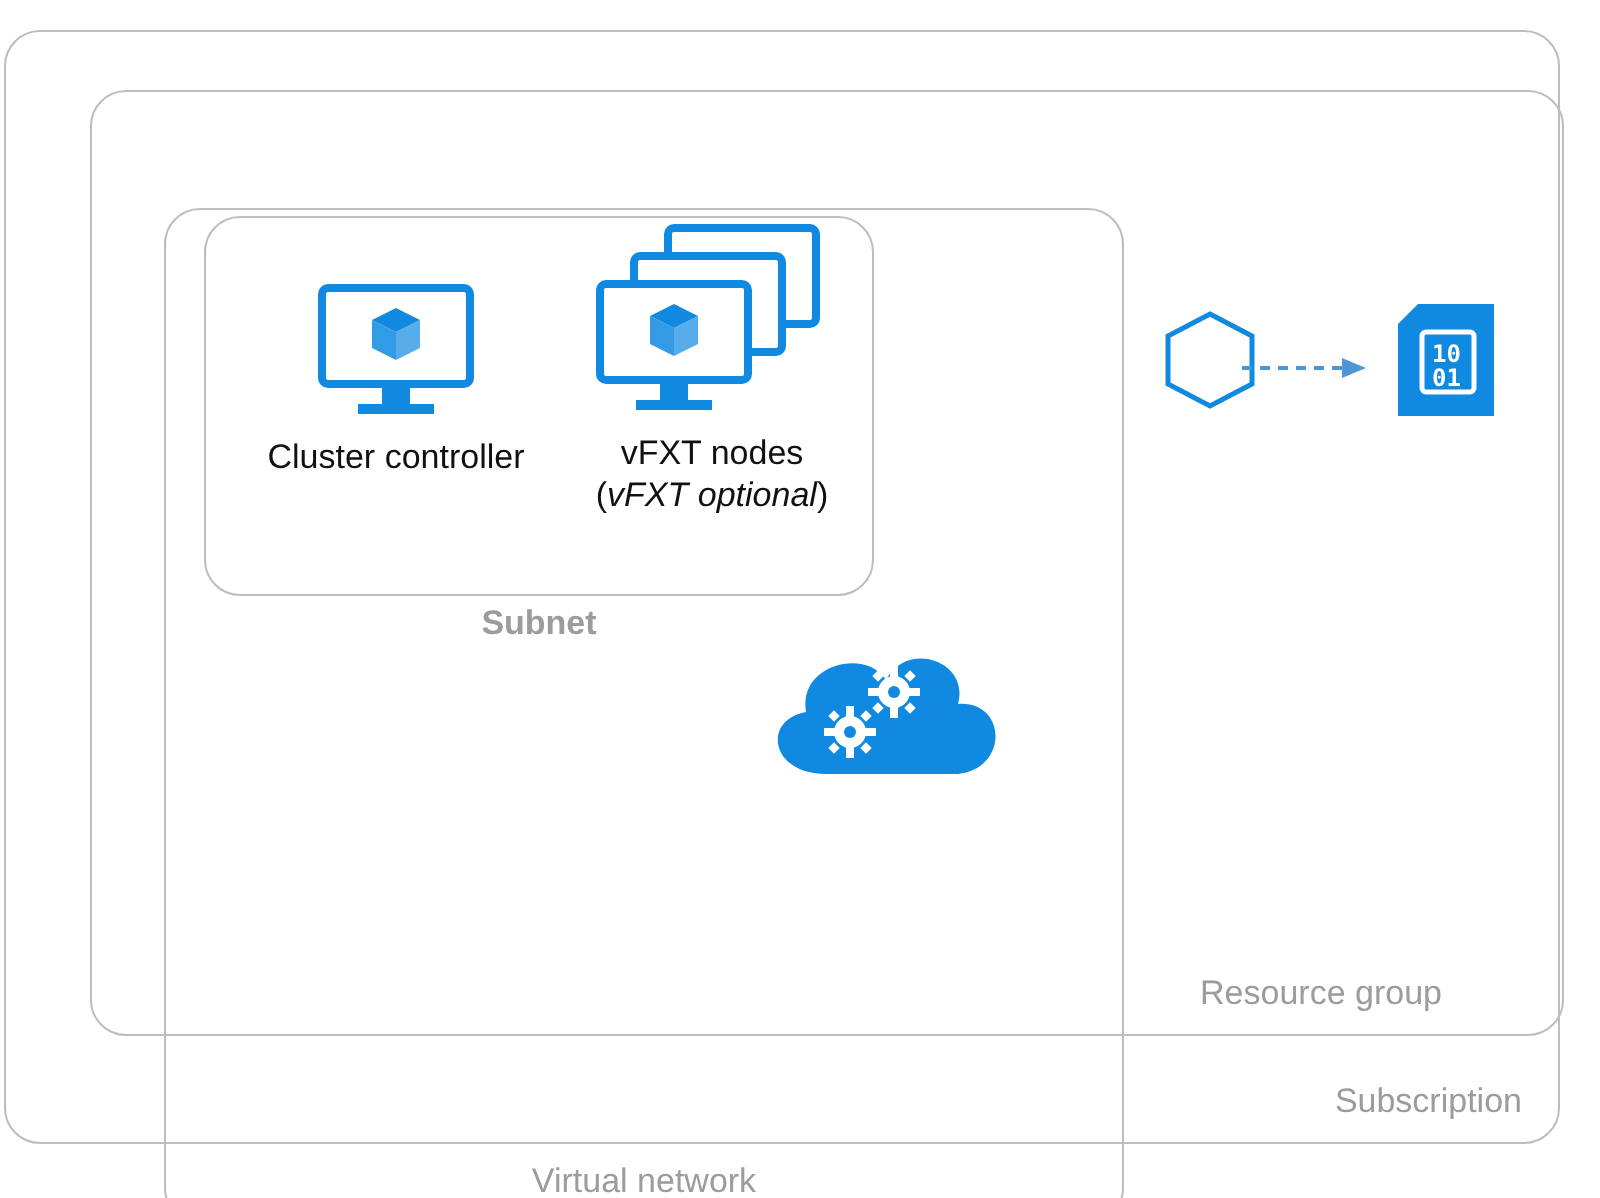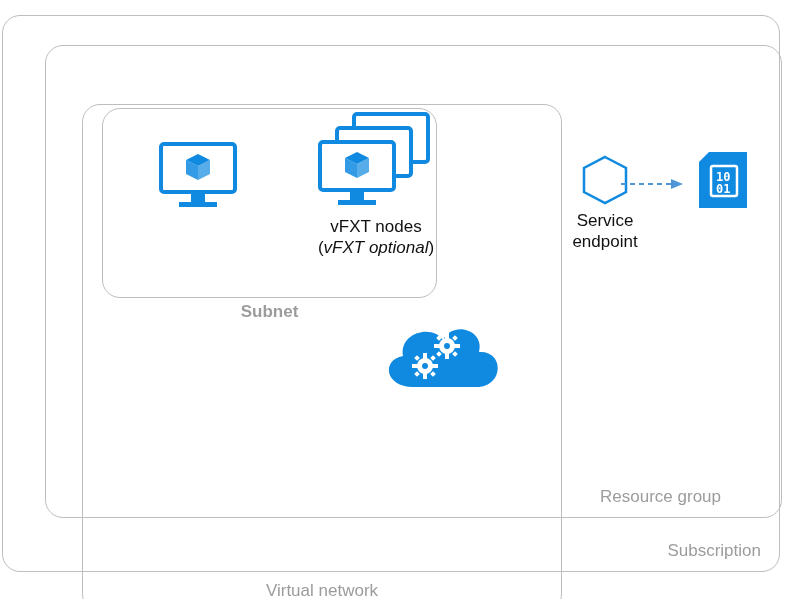--- a/index.html
+++ b/index.html
@@ -85,6 +85,7 @@
       <polygon points="24,6 12,12 12,26 24,20" fill="#0f8ae0" opacity="0.7"></polygon>
     </g>
   </svg>
+  <div class="item-label" style="margin-top:8px;">Cluster controller</div>
 </div>
 
 <div class="vfxt-block">

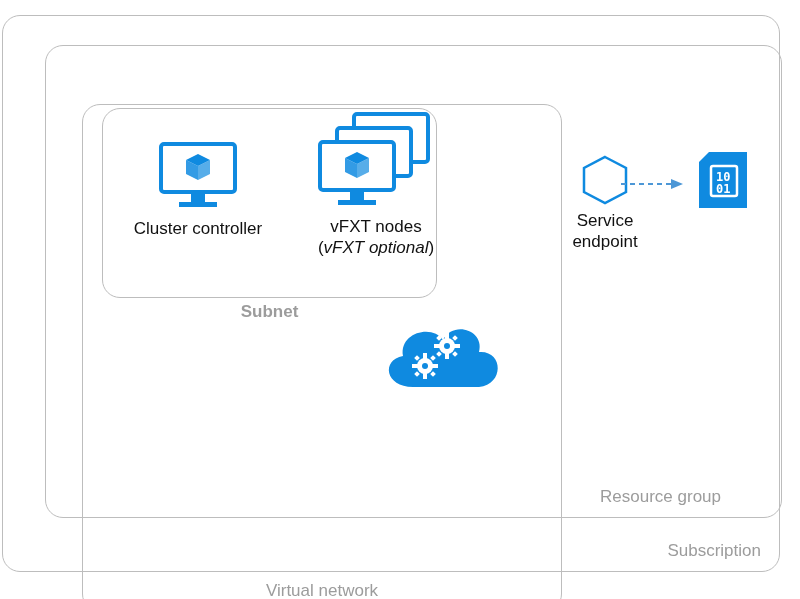--- a/index.html
+++ b/index.html
@@ -48,7 +48,7 @@
     fill: #4d97d6;
   }
   .cluster-controller-block { position: absolute; left: 118px; top: 140px; width: 160px; text-align:center; }
-  .vfxt-block { position: absolute; left: 301px; top: 110px; width: 150px; text-align:center; }
+  .vfxt-block { position: absolute; left: 281px; top: 110px; width: 150px; text-align:center; }
   .endpoint-block { position: absolute; left: 555px; top: 154px; width: 100px; text-align:center; }
   .blob-block { position: absolute; left: 665px; top: 148px; width: 115px; text-align:center; }
   .cloud-block { position: absolute; left: 350px; top: 312px; width: 180px; text-align:center; }

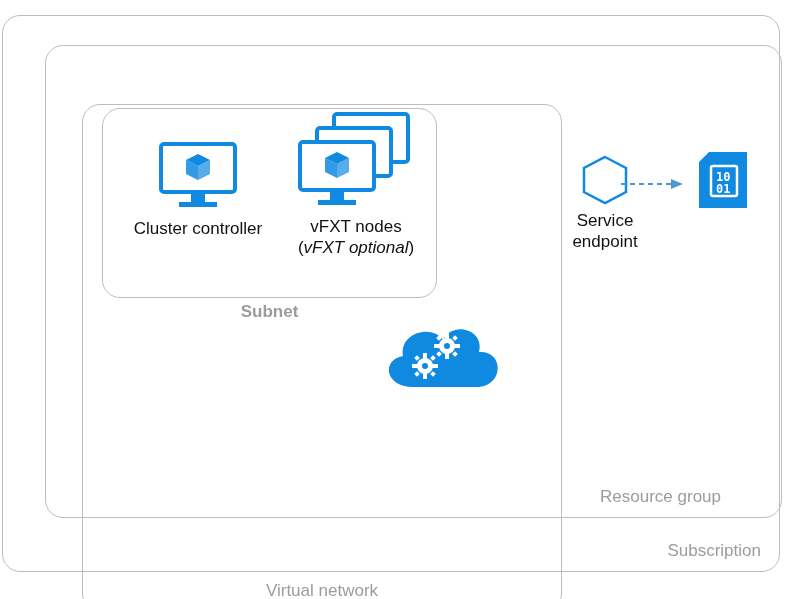--- a/index.html
+++ b/index.html
@@ -124,10 +124,6 @@
   <svg width="52" height="52" viewBox="0 0 52 52">
     <polygon points="26,3 47,14 47,38 26,49 5,38 5,14" fill="#fff" stroke="#0f8ae0" stroke-width="2.5"></polygon>
   </svg>
-  <div class="item-label" style="margin-top:4px;">
-    <span>Service</span><br>
-    <span>endpoint</span>
-  </div>
 </div>
 
 <svg class="endpoint-arrow" viewBox="0 0 62 14">

